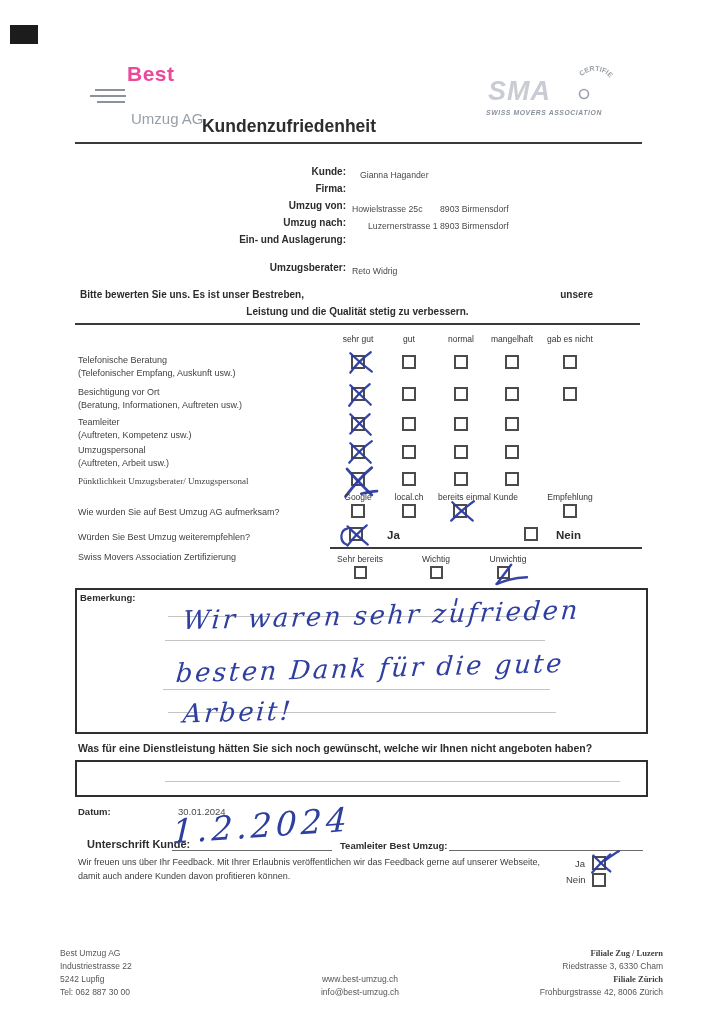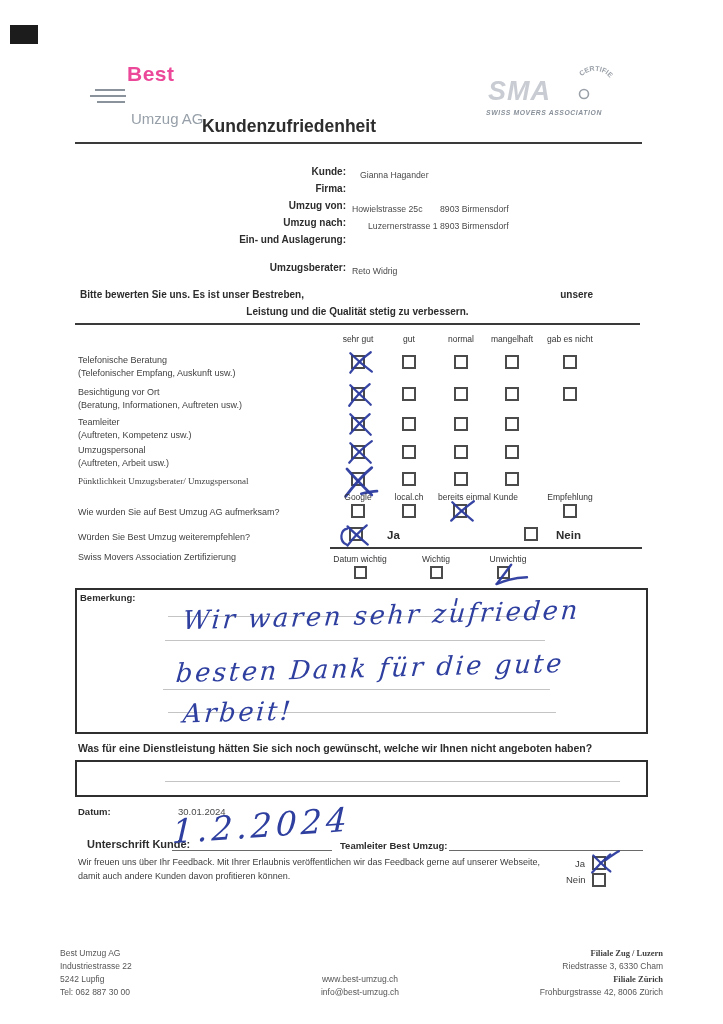--- a/index.html
+++ b/index.html
@@ -171,7 +171,7 @@
   <div class="abs b" style="left:556px;top:529px;font-size:11.5px;">Nein</div>
   <div class="abs rule" style="left:330px;top:547px;width:312px;height:1.6px;"></div>
 
-  <div class="abs chead" style="left:320px;top:554px;width:80px;">Datum wichtig</div>
+  <div class="abs chead" style="left:320px;top:554px;width:80px;">Sehr bereits</div>
   <div class="abs chead" style="left:396px;top:554px;width:80px;">Wichtig</div>
   <div class="abs chead" style="left:468px;top:554px;width:80px;">Unwichtig</div>
 

